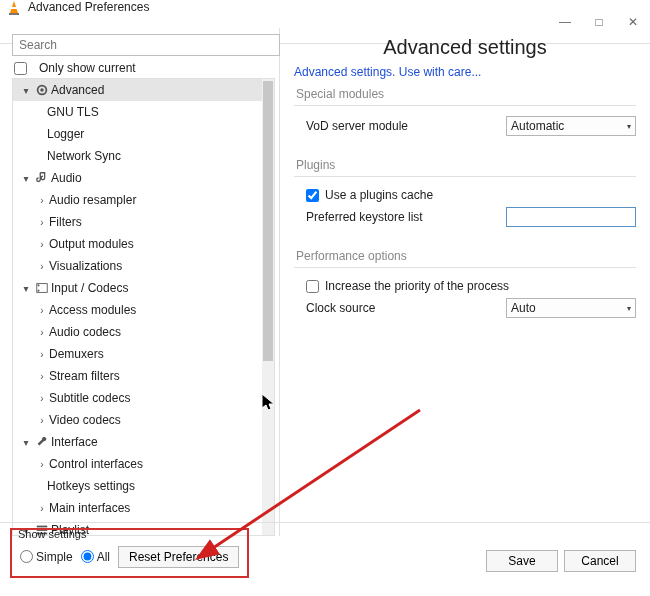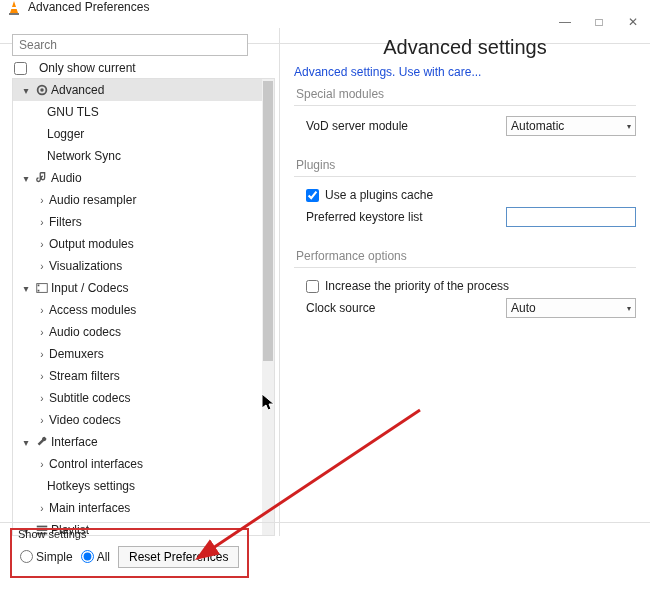--- a/index.html
+++ b/index.html
@@ -17,7 +17,7 @@
 .leftpane { width:280px; border-right:1px solid #e0e0e0; display:flex; flex-direction:column; padding:6px 4px 0 12px; }
 .rightpane { flex:1; padding:6px 14px 0 14px; overflow:hidden; }
 
-.search { width:236px; height:22px; border:1px solid #bfbfbf; padding:2px 6px; font-size:12px; }
+.search { width:268px; height:22px; border:1px solid #bfbfbf; padding:2px 6px; font-size:12px; }
 .onlyshow { margin:5px 0 3px 2px; display:flex; align-items:center; gap:12px; }
 .onlyshow input { margin:0; }
 

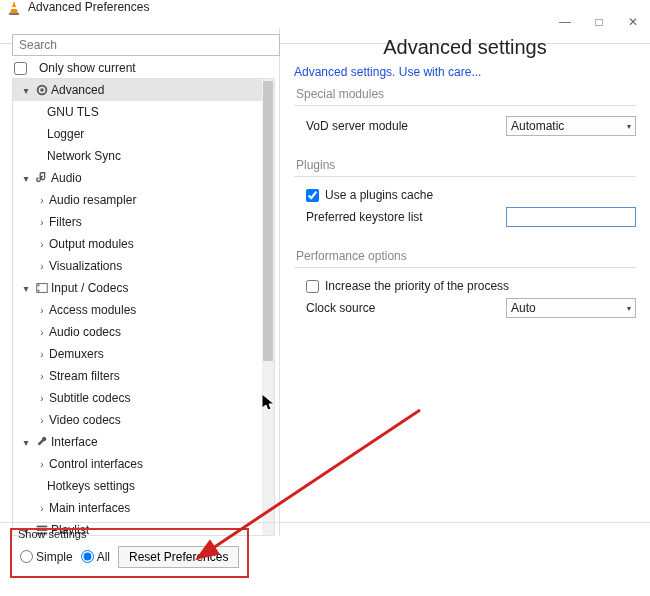--- a/index.html
+++ b/index.html
@@ -276,6 +276,10 @@
     </div>
   </div>
   <div class="spacer"></div>
+  <div class="footer-btns">
+    <button class="btn">Save</button>
+    <button class="btn">Cancel</button>
+  </div>
 </div>
 
 <svg class="arrowline" style="left:190px; top:400px;" width="240" height="170">

